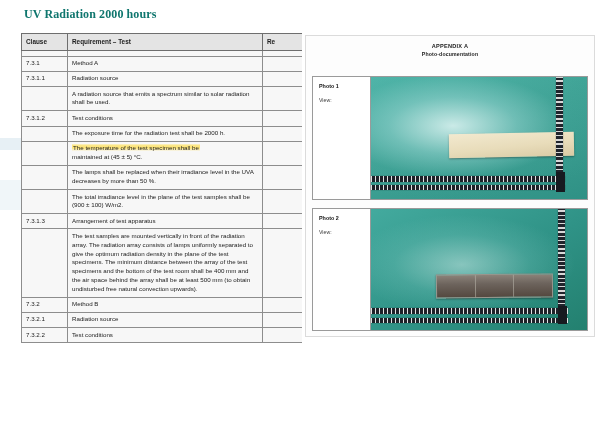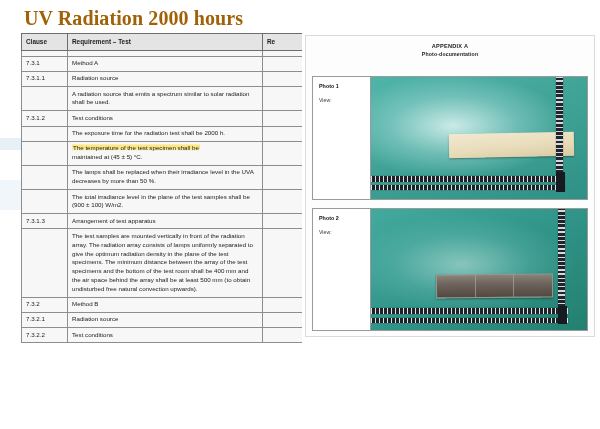--- a/index.html
+++ b/index.html
@@ -23,8 +23,8 @@
     top: 7px;
     font-family: "Liberation Serif", serif;
     font-weight: bold;
-    font-size: 20px;
-    color: #a16207;
+    font-size: 12px;
+    color: #0f766e;
     letter-spacing: 0.1px;
     white-space: nowrap;
   }

